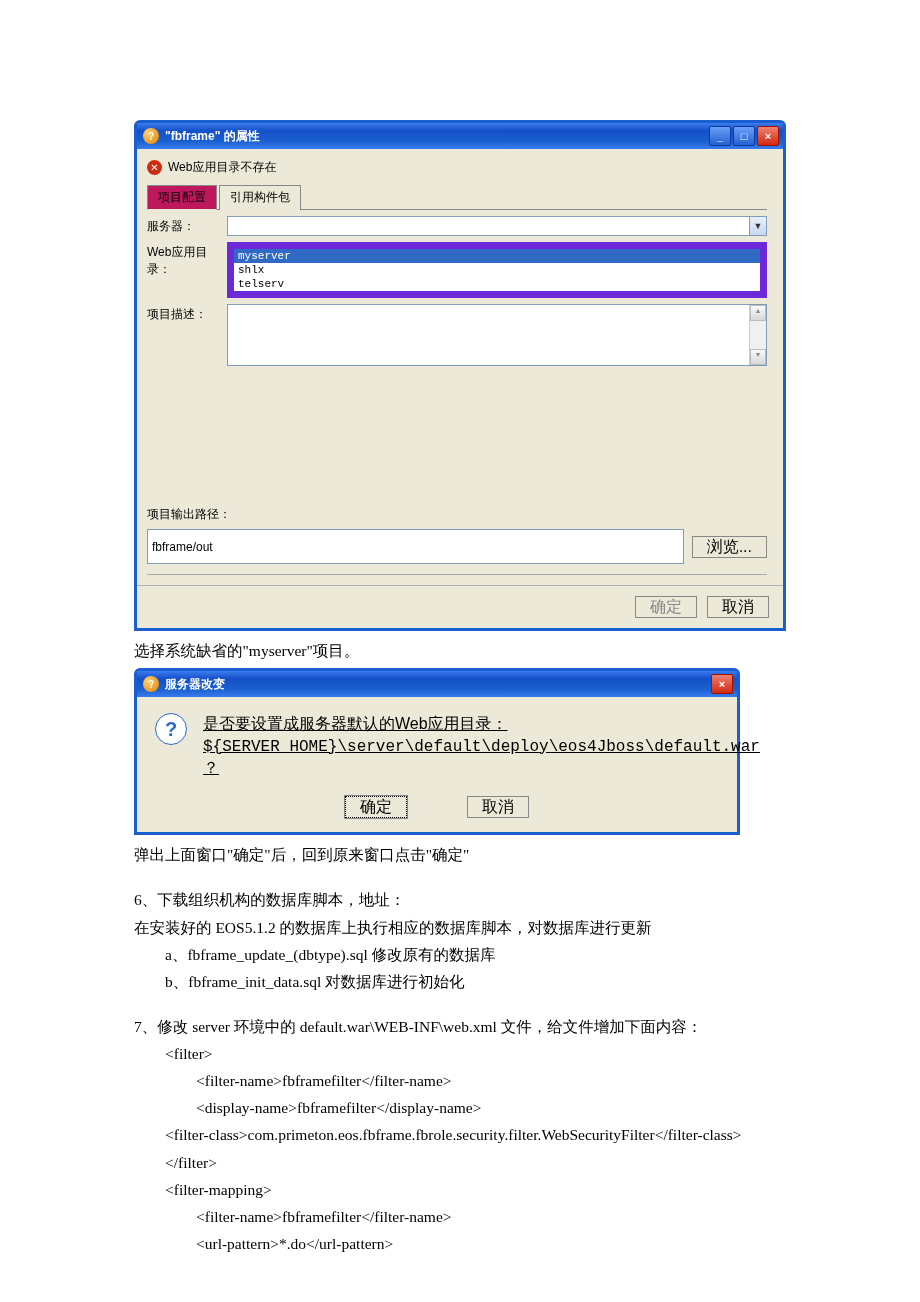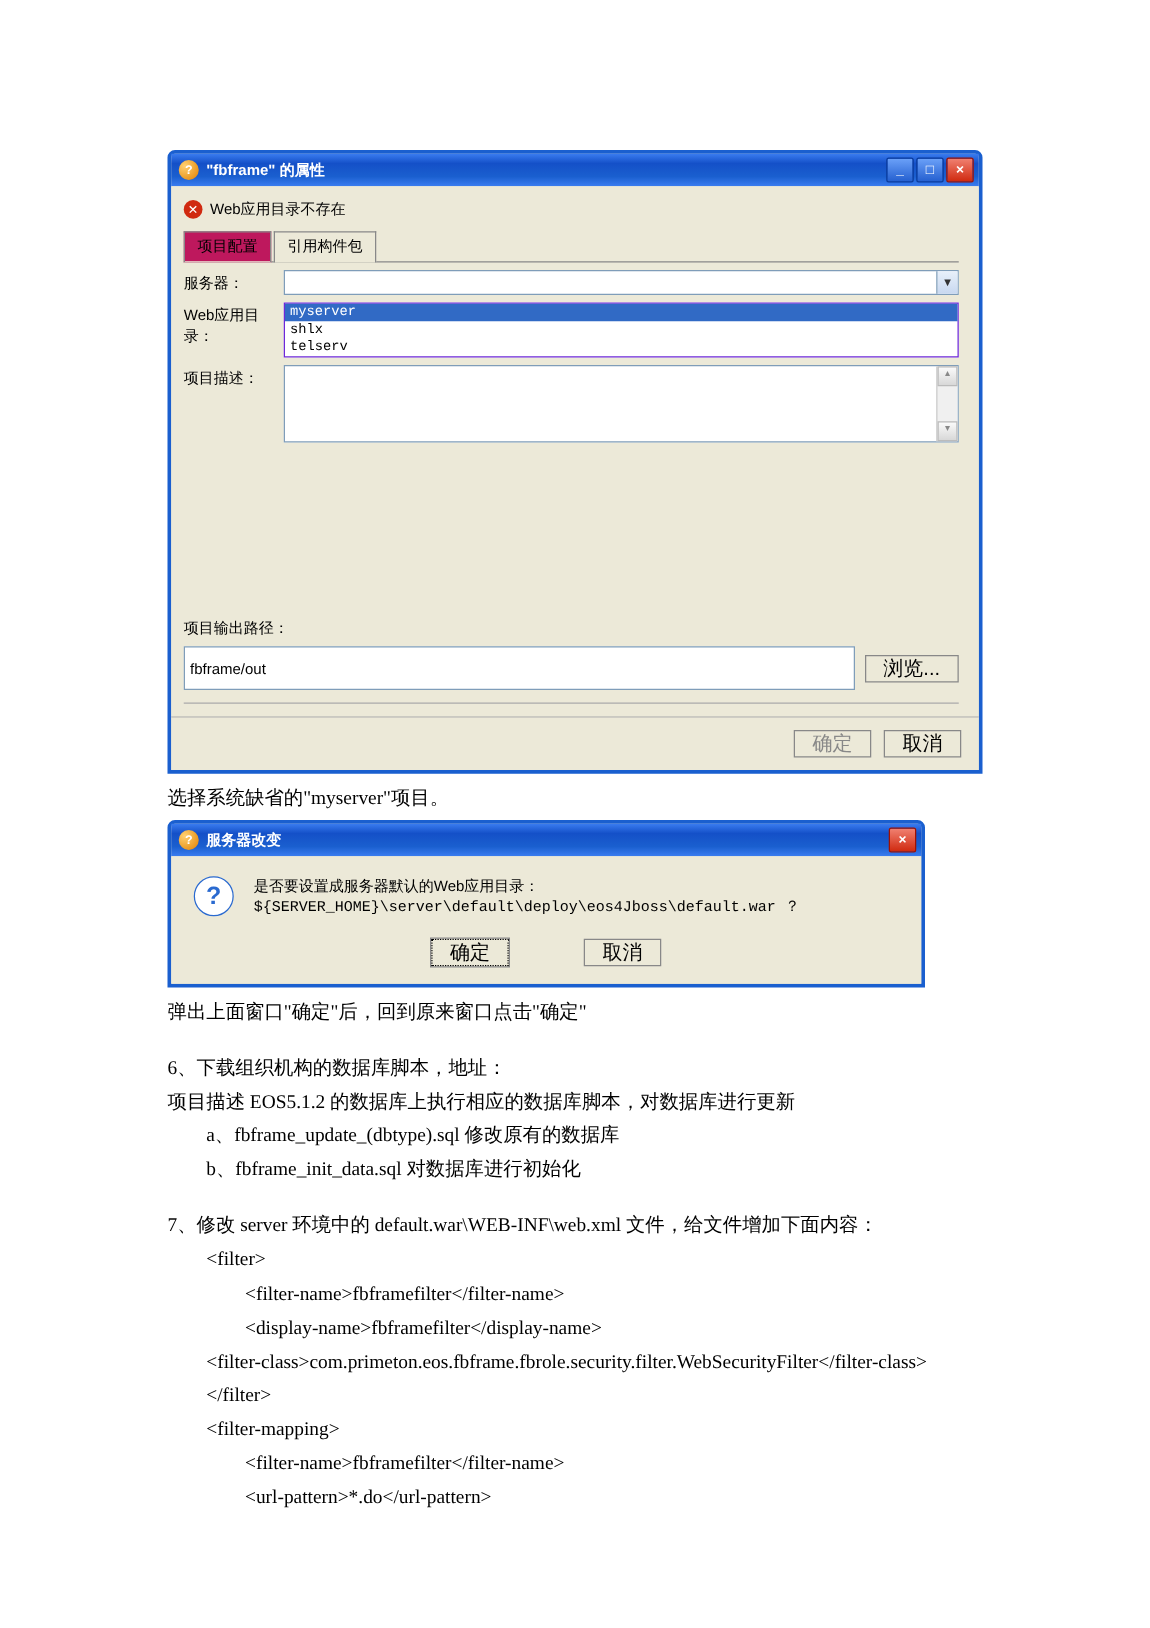--- a/index.html
+++ b/index.html
@@ -121,7 +121,7 @@
   }
   .listbox {
     flex:1;
-    border:1px solid #6d28d9;
+    border:7px solid #6d28d9;
     background:#fff;
     font-family:"Courier New", monospace;
     font-size:11px;

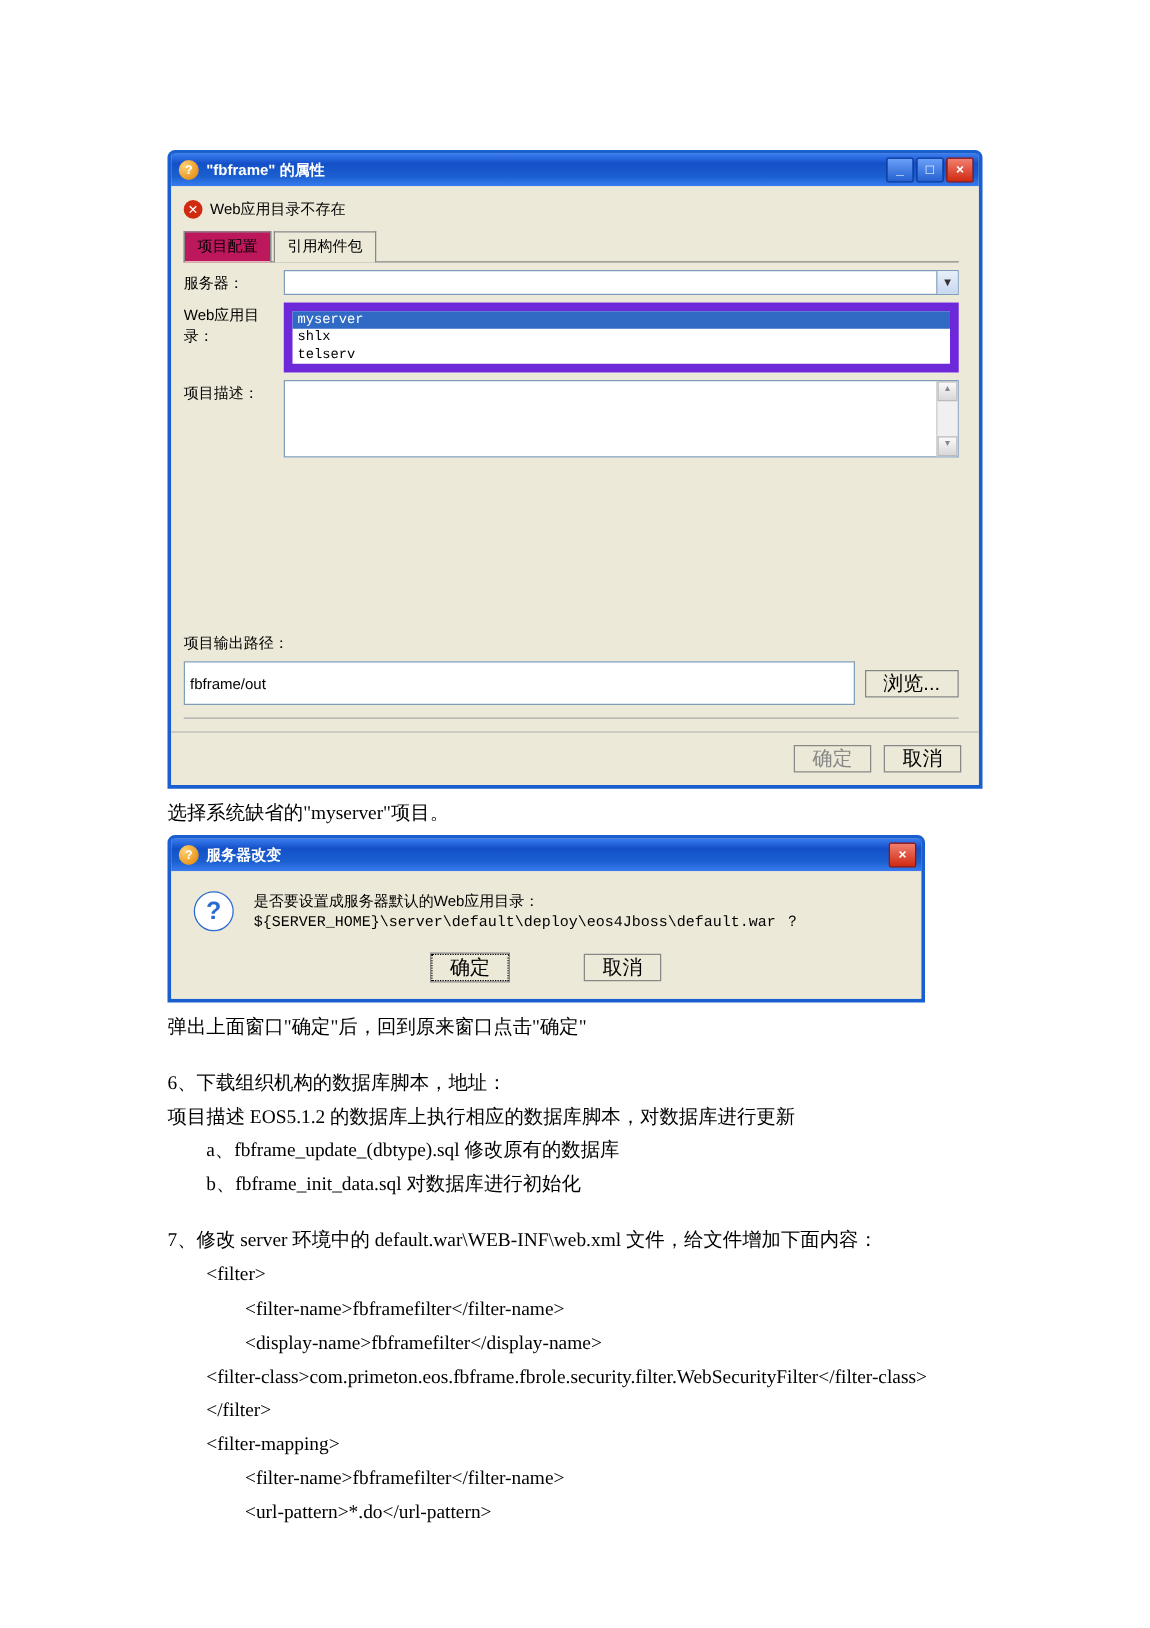--- a/index.html
+++ b/index.html
@@ -189,7 +189,7 @@
     margin-right:16px;
     flex-shrink:0;
   }
-  .msg-txt { font-size:12px; line-height:1.4; }
+  .msg-txt { font-size:16px; line-height:1.4;text-decoration:underline; }
   .btn-row2 {
     padding:6px 18px 14px 18px;
     display:flex; justify-content:center; gap:60px;

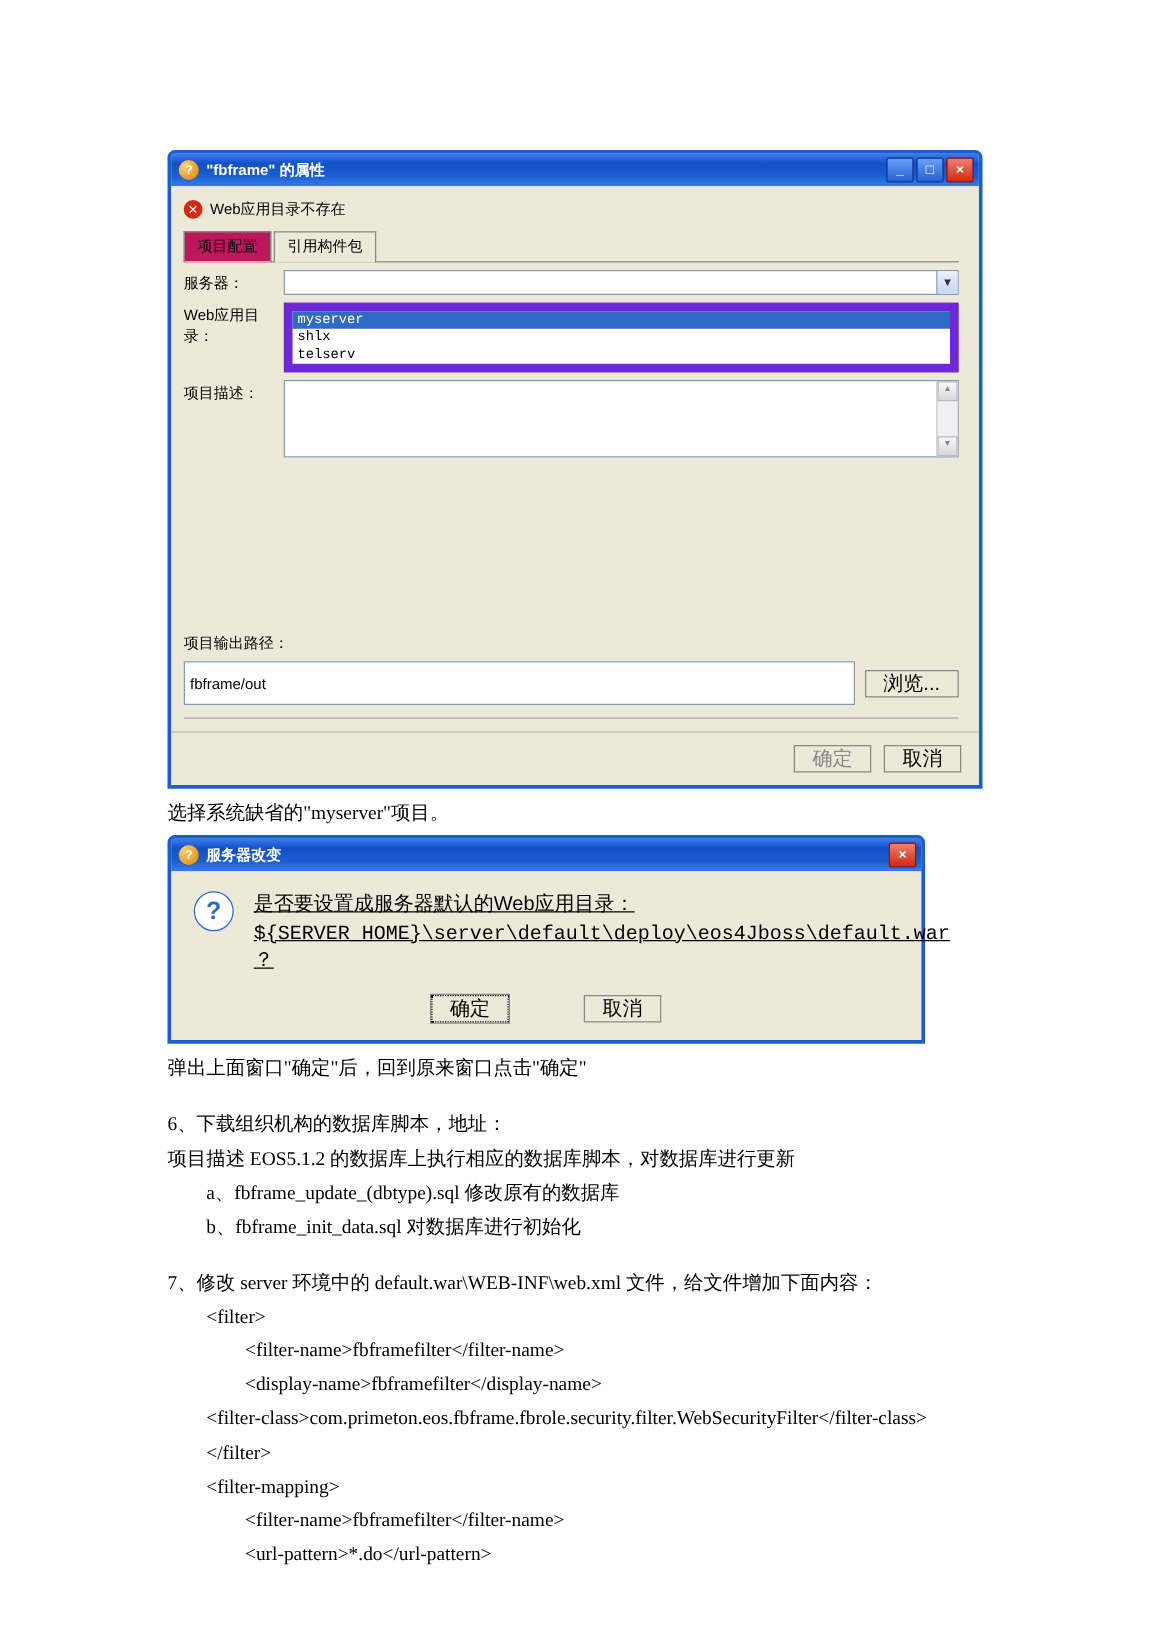--- a/index.html
+++ b/index.html
@@ -299,7 +299,7 @@
 
   <div class="doc-text" style="margin-top:18px">
     <div>6、下载组织机构的数据库脚本，地址：</div>
-    <div>项目描述 EOS5.1.2 的数据库上执行相应的数据库脚本，对数据库进行更新</div>
+    <div>在安装好的 EOS5.1.2 的数据库上执行相应的数据库脚本，对数据库进行更新</div>
     <div class="indent1">a、fbframe_update_(dbtype).sql  修改原有的数据库</div>
     <div class="indent1">b、fbframe_init_data.sql  对数据库进行初始化</div>
   </div>

